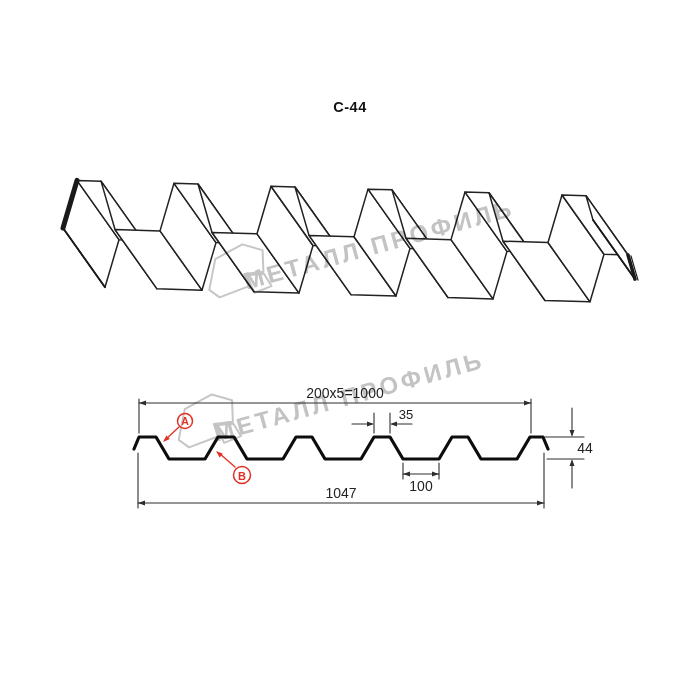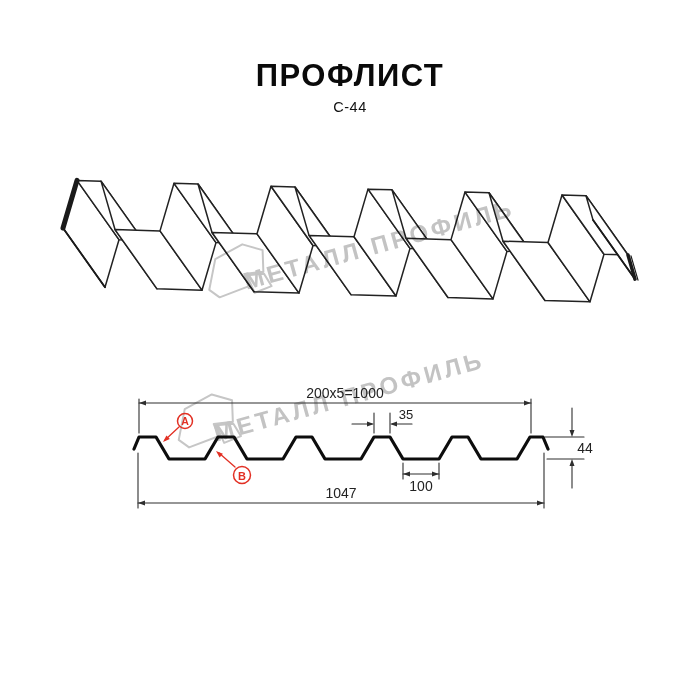--- a/index.html
+++ b/index.html
@@ -26,7 +26,6 @@
 
 <div class="page">
 
-  <div class="title">ПРОФЛИСТ</div>
   <div class="subtitle">С-44</div>
 
   <svg id="art" width="700" height="700" viewBox="0 0 700 700">

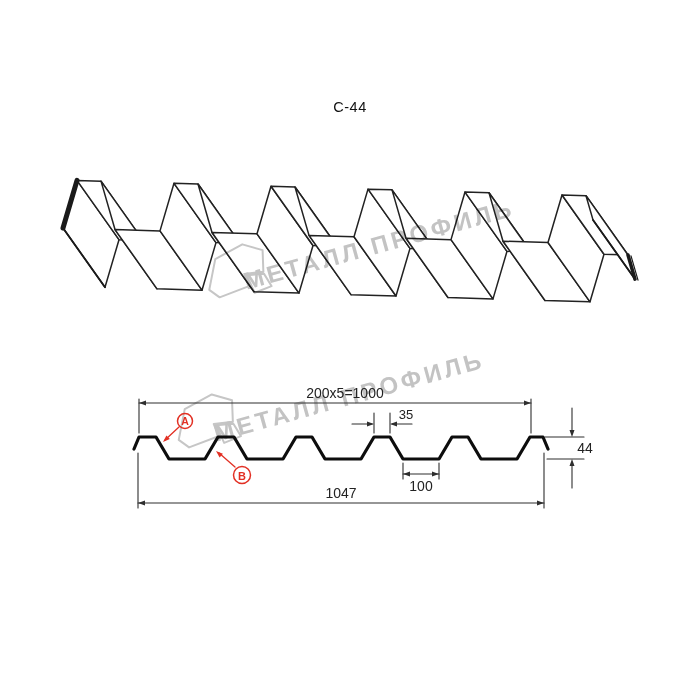--- a/index.html
+++ b/index.html
@@ -8,7 +8,7 @@
   .title{position:absolute;top:58px;left:0;width:700px;text-align:center;
          font-size:31px;font-weight:bold;letter-spacing:1.5px;color:#0a0a0a;}
   .subtitle{position:absolute;top:99px;left:0;width:700px;text-align:center;
-            font-size:14.5px;font-weight:normal;letter-spacing:.5px;color:#111;}
+            font-size:14.5px;font-weight:bold;letter-spacing:.5px;color:#111;}
   .footer{position:absolute;top:616px;left:0;width:700px;text-align:center;
           font-size:16px;font-weight:bold;letter-spacing:.8px;color:#3a3a3a;}
   svg#art{position:absolute;left:0;top:0;}

